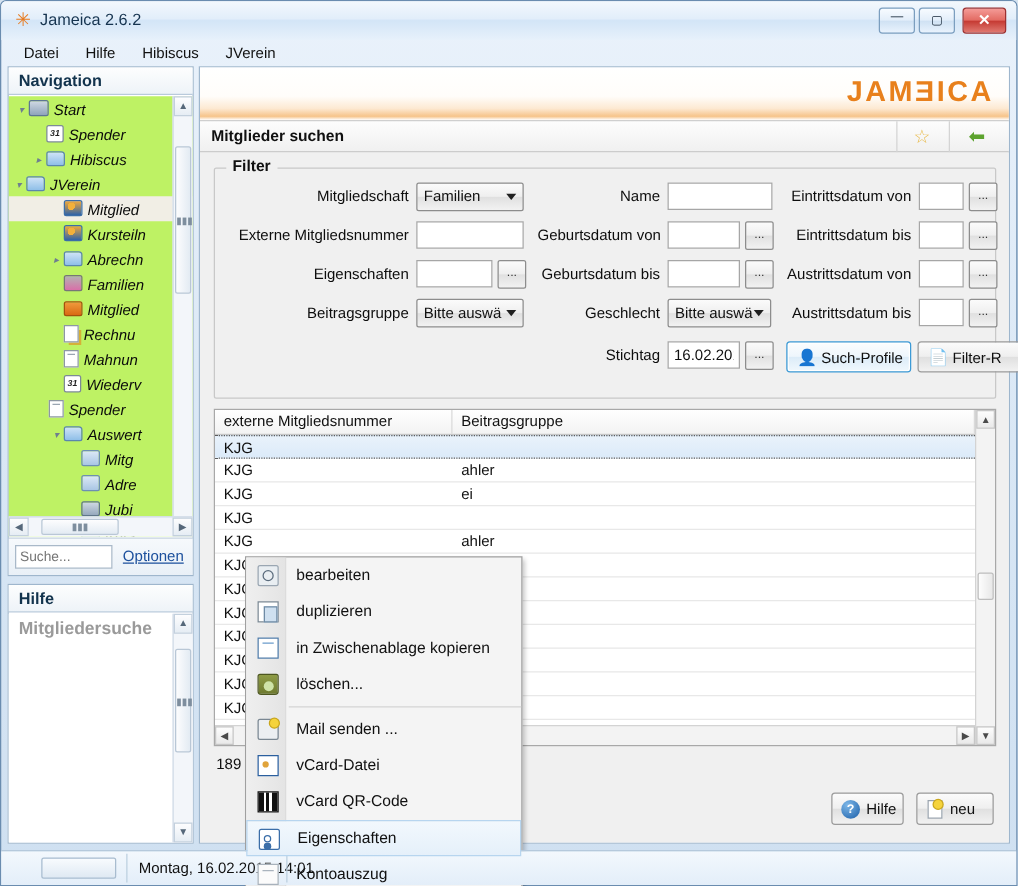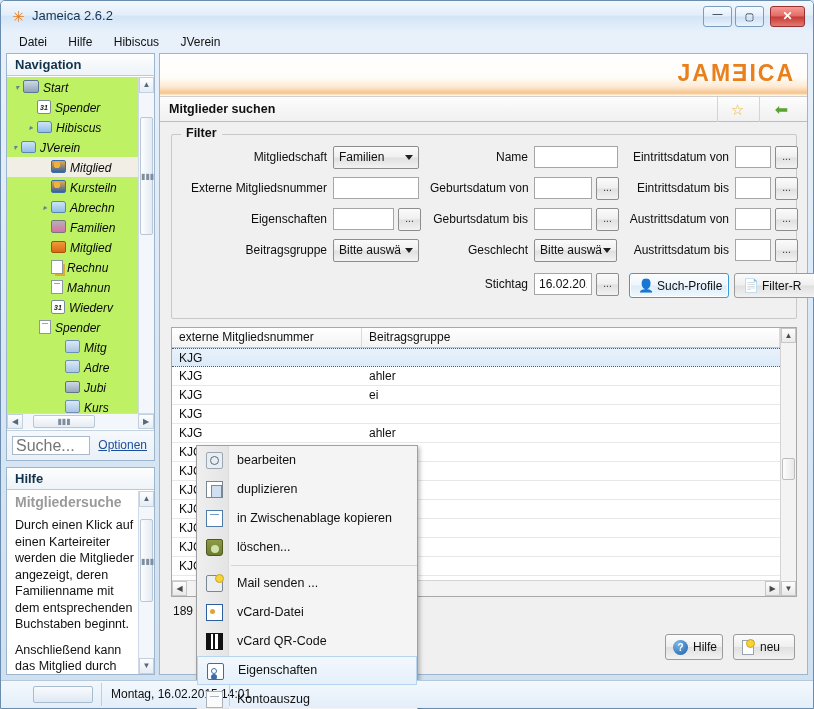--- a/index.html
+++ b/index.html
@@ -461,6 +461,7 @@
             <div class="tree-row" style="padding-left: 32px;"><span class="twisty"></span><span class="tree-ico ico-doc"></span><span class="tlabel">Mahnun</span></div>
             <div class="tree-row" style="padding-left: 32px;"><span class="twisty"></span><span class="tree-ico ico-cal"></span><span class="tlabel">Wiederv</span></div>
             <div class="tree-row" style="padding-left: 20px;"><span class="twisty"></span><span class="tree-ico ico-doc"></span><span class="tlabel">Spender</span></div>
+            <div class="tree-row" style="padding-left: 32px;"><span class="twisty">▾</span><span class="tree-ico ico-folder"></span><span class="tlabel">Auswert</span></div>
             <div class="tree-row" style="padding-left: 46px;"><span class="twisty"></span><span class="tree-ico ico-report"></span><span class="tlabel">Mitg</span></div>
             <div class="tree-row" style="padding-left: 46px;"><span class="twisty"></span><span class="tree-ico ico-report"></span><span class="tlabel">Adre</span></div>
             <div class="tree-row" style="padding-left: 46px;"><span class="twisty"></span><span class="tree-ico ico-print"></span><span class="tlabel">Jubi</span></div>

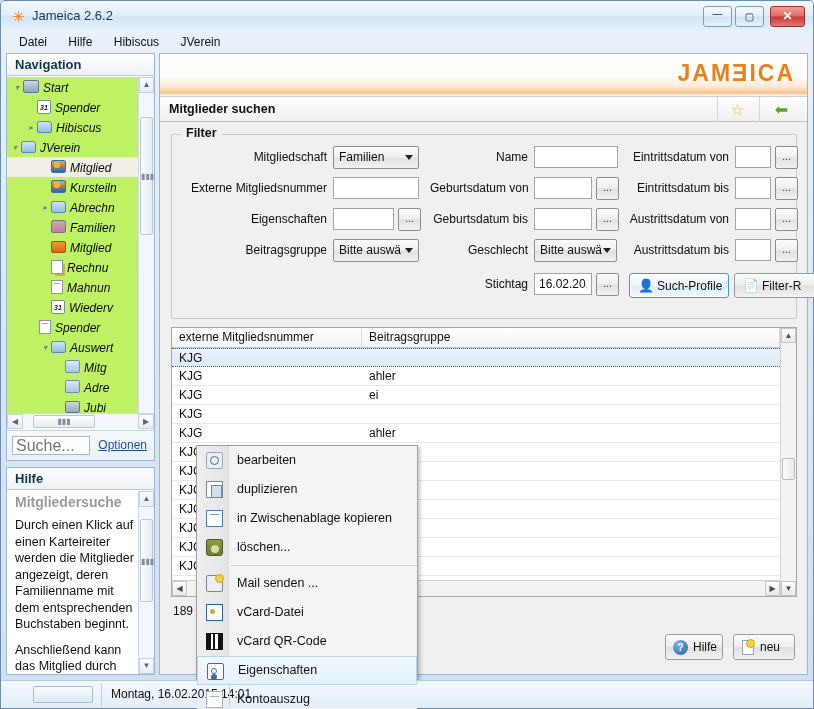--- a/index.html
+++ b/index.html
@@ -156,7 +156,7 @@
   }
   #search-input {
     position:absolute; left:5px; top:5px; width:78px; height:19px;
-    border:1px solid #a9b9c9; background:#fff; font-size:16px; color:#4d7c0f;
+    border:1px solid #a9b9c9; background:#fff; font-size:11px; color:#4d7c0f;
     padding:1px 3px; font-family:"Liberation Sans",sans-serif;
   }
   #search-options {

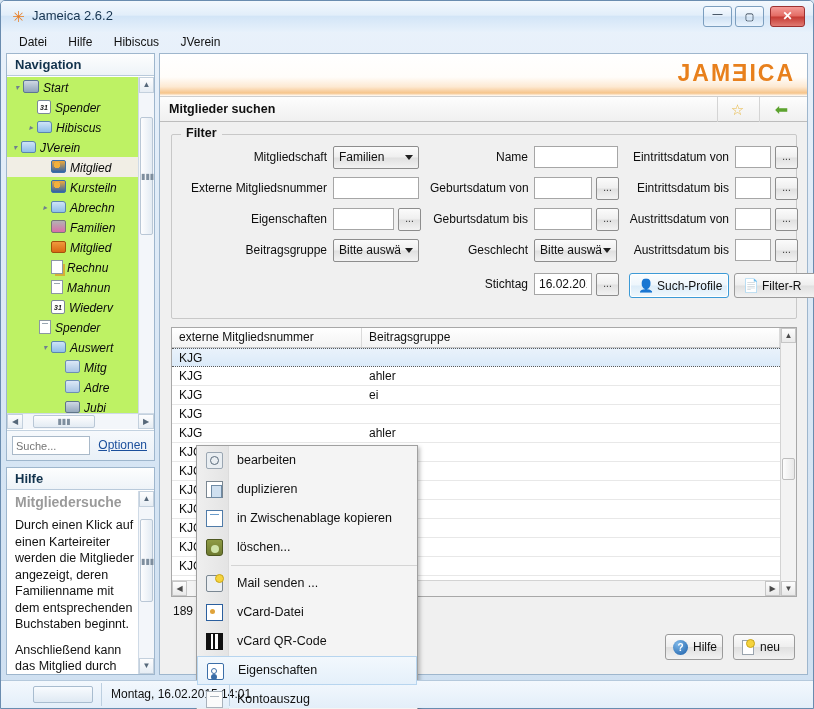--- a/index.html
+++ b/index.html
@@ -490,10 +490,6 @@
         <div class="panel-head">Hilfe</div>
         <div id="help-body">
           <div id="help-title">Mitgliedersuche</div>
-          <div id="help-text">
-            <p>Durch einen Klick auf einen Karteireiter werden die Mitglieder angezeigt, deren Familienname mit dem entsprechenden Buchstaben beginnt.</p>
-            <p>Anschließend kann das Mitglied durch</p>
-          </div>
         </div>
         <div id="help-vscroll">
           <div class="sb-arrow up">▲</div>

